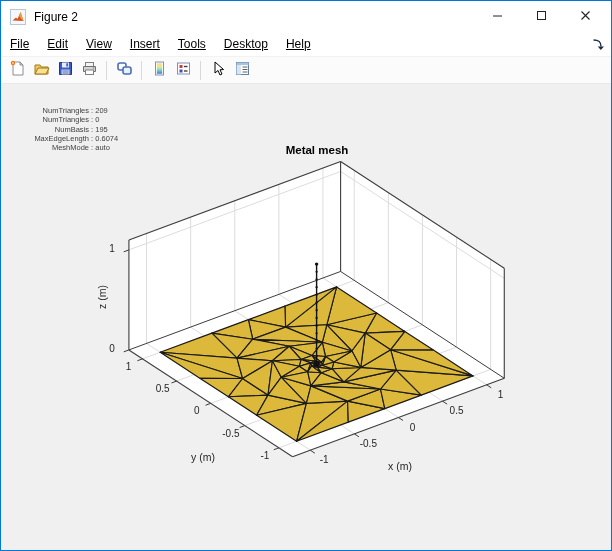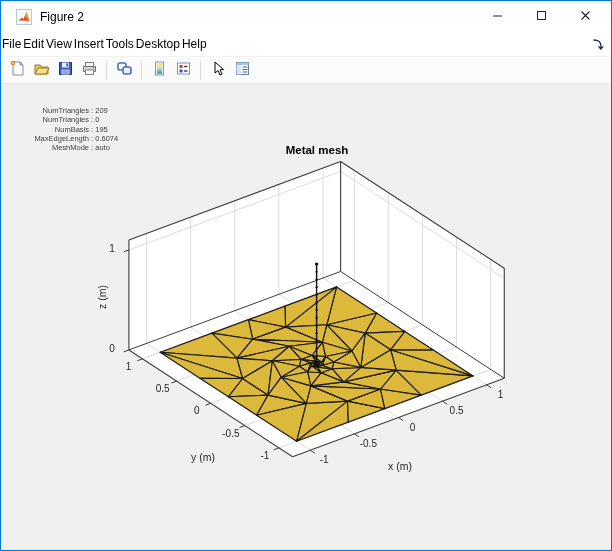--- a/index.html
+++ b/index.html
@@ -12,7 +12,7 @@
   }
   .titlebar {
     height:31px; background:#FFFFFF; display:flex; align-items:center;
-    padding-left:15px; position:relative;
+    padding-left:9px; position:relative;
   }
   .app-icon { width:16px; height:16px; display:inline-flex; margin-right:8px; }
   .title { font-size:12px; color:#000000; }

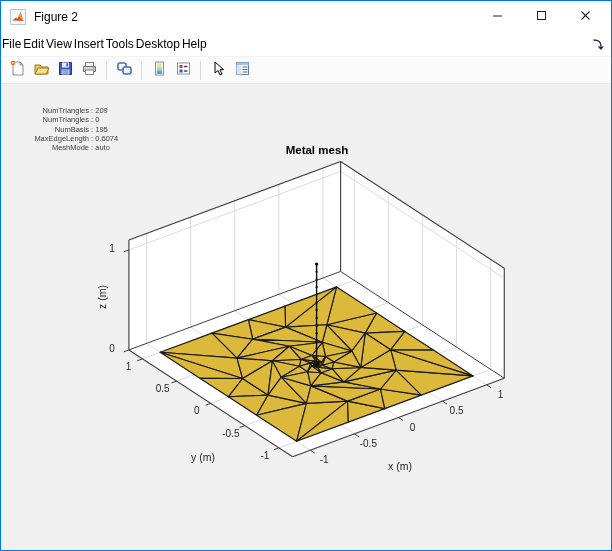--- a/index.html
+++ b/index.html
@@ -23,7 +23,7 @@
     height:25px; background:#FFFFFF; display:flex; align-items:center;
     position:relative; border-bottom:1px solid #F2F2F2;
   }
-  .menu-item { font-size:12px; color:#000000; padding:0 1px; line-height:24px; cursor:default; }
+  .menu-item { font-size:12px; color:#000000; padding:0 9px; line-height:24px; cursor:default;text-decoration:underline; }
   .dock-arrow { position:absolute; right:6px; top:5px; width:14px; height:14px; }
 
   .toolbar {

